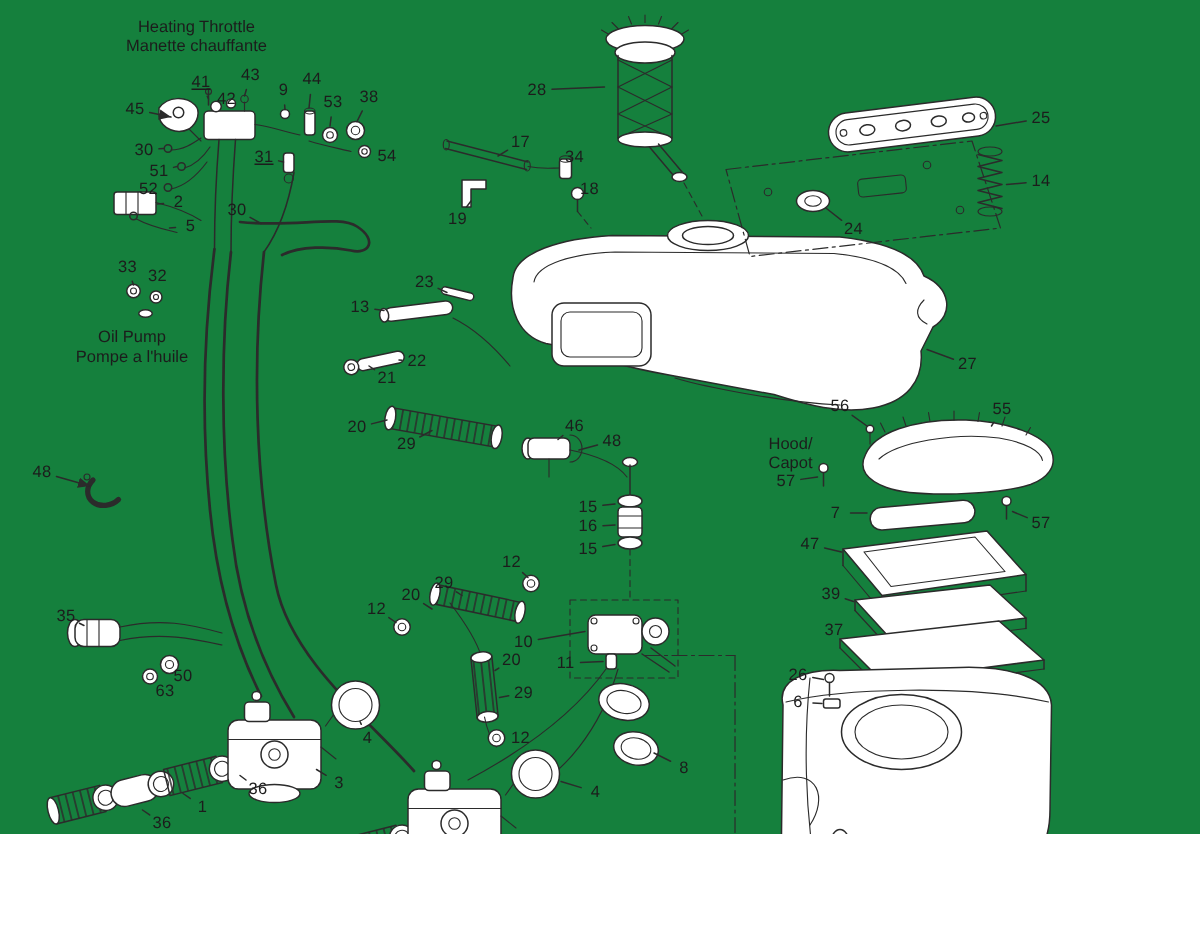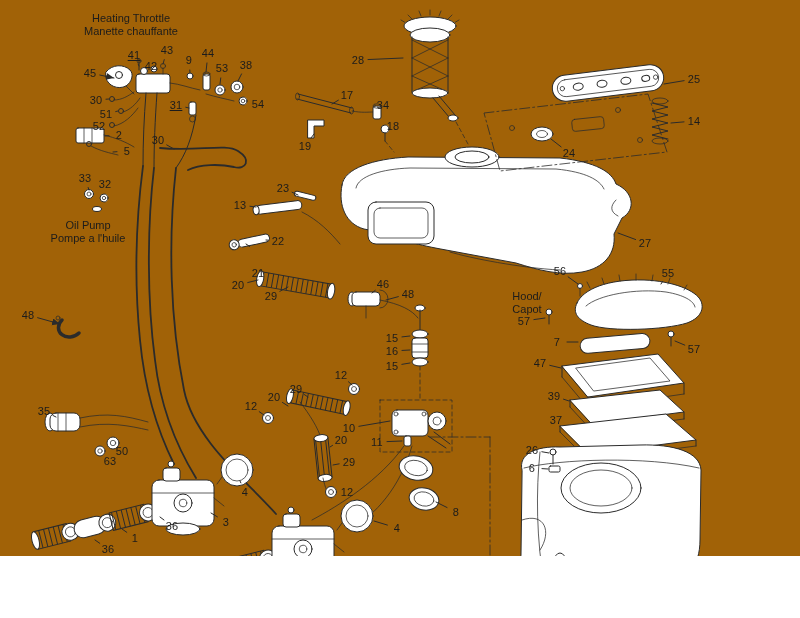--- a/index.html
+++ b/index.html
@@ -3,7 +3,7 @@
 <meta charset="utf-8">
 <style>
   html,body{margin:0;padding:0;background:#ffffff;}
-  #stage{position:relative;width:800px;height:556px;background:#a16207;
+  #stage{position:relative;width:800px;height:556px;background:#15803d;
          font-family:"Liberation Sans",sans-serif;overflow:hidden;}
   #drawing{position:absolute;left:0;top:0;}
   .callout{position:absolute;transform:translate(-50%,-50%);font-size:11px;

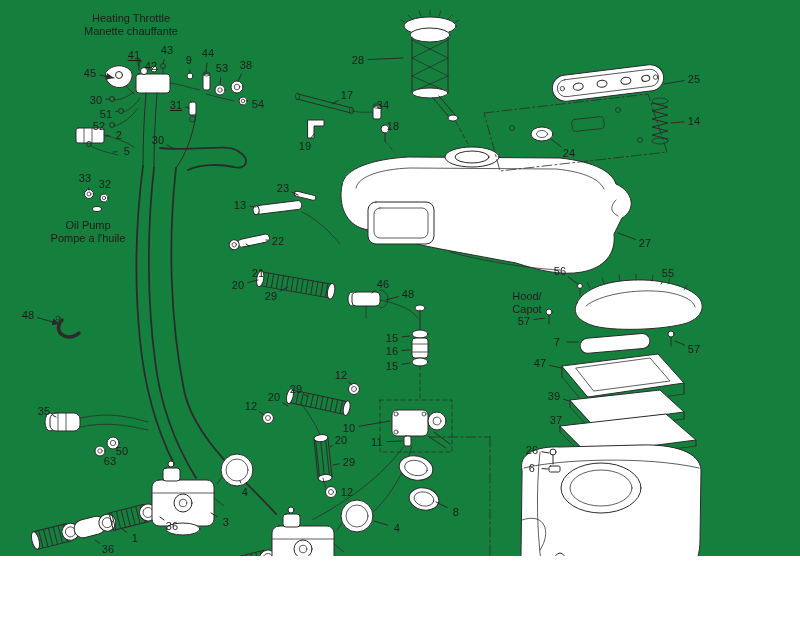--- a/index.html
+++ b/index.html
@@ -423,7 +423,7 @@
       <div class="callout" style="left: 283px; top: 188px;">23</div>
       <div class="callout" style="left: 240px; top: 205px;">13</div>
       <div class="callout" style="left: 278px; top: 241px;">22</div>
-      <div class="callout" style="left: 258px; top: 252px; margin-top: 21px;">21</div>
+      <div class="callout" style="left: 258px; top: 252px;">21</div>
       <div class="callout" style="left: 238px; top: 285px;">20</div>
       <div class="callout" style="left: 271px; top: 296px;">29</div>
       <div class="callout" style="left: 383px; top: 284px;">46</div>

